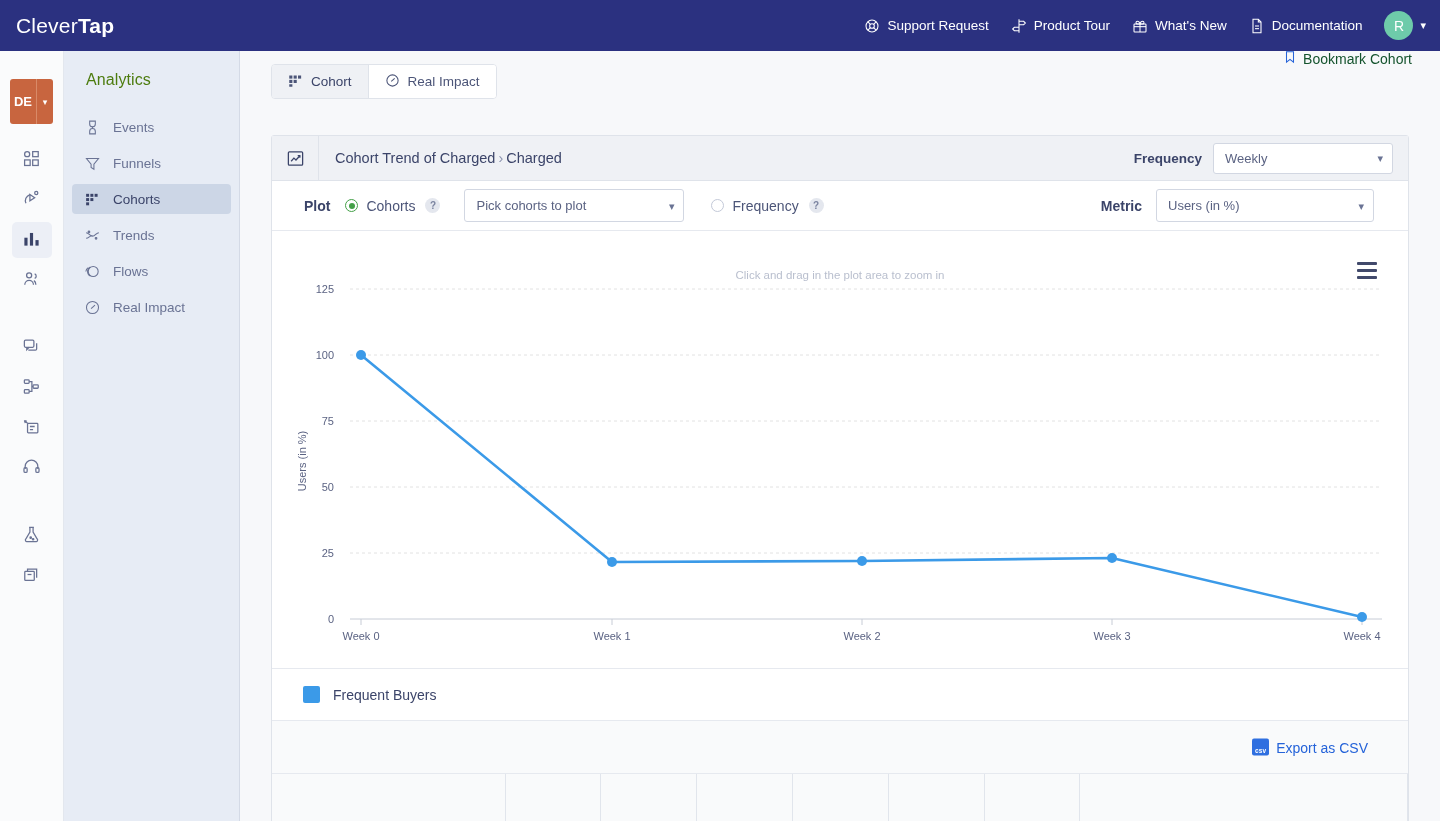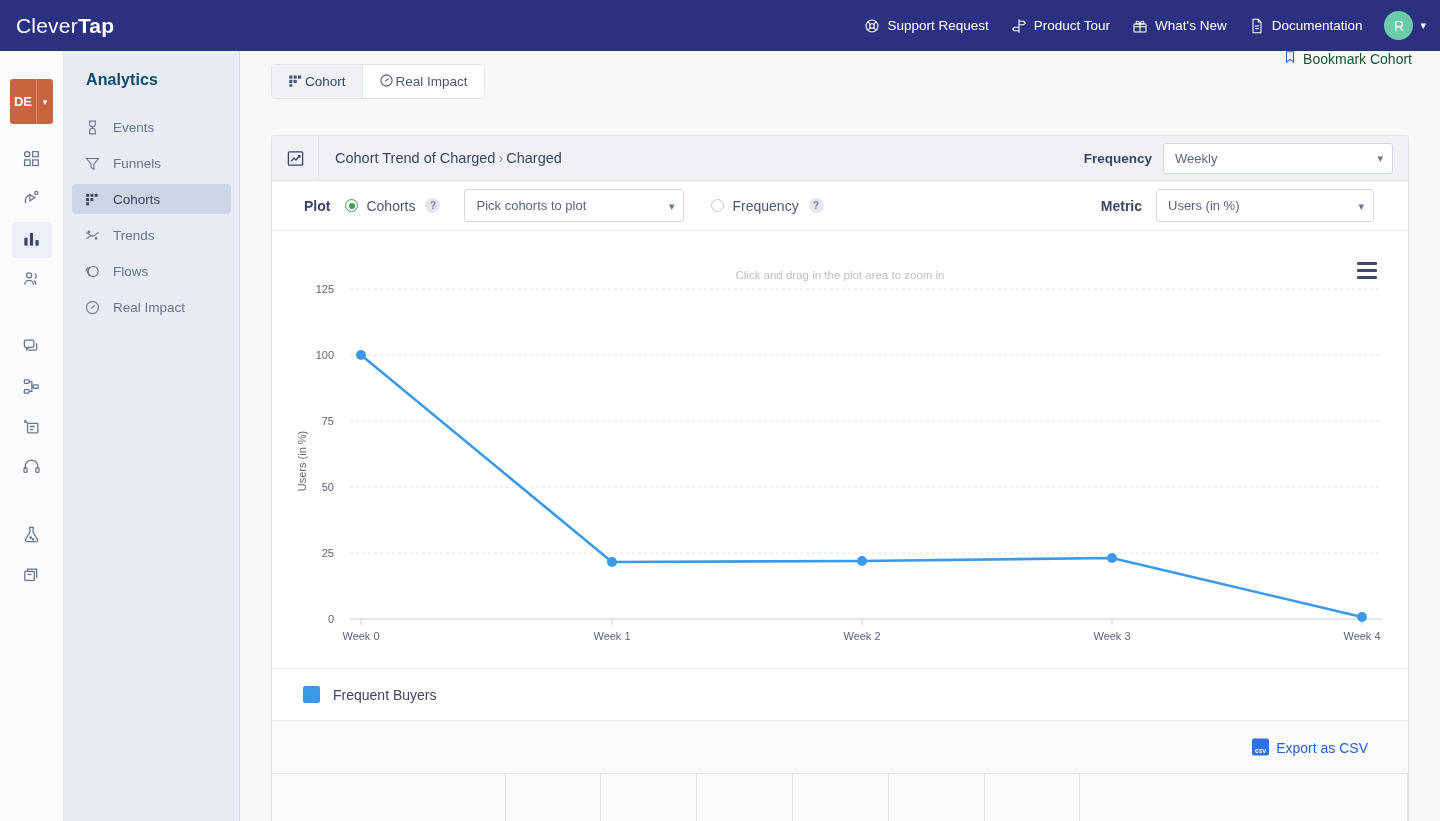--- a/index.html
+++ b/index.html
@@ -78,7 +78,7 @@
     background: #e7ecf5; border-right: 1px solid #d4dae6;
   }
   .sp-title {
-    font-size: 16px; font-weight: 700; color: #0c4a6e;
+    font-size: 16px; font-weight: 400; color: #4d7c0f;
     padding: 20px 0 0 22px; letter-spacing: .1px;
   }
   .sp-list { margin-top: 23px; }

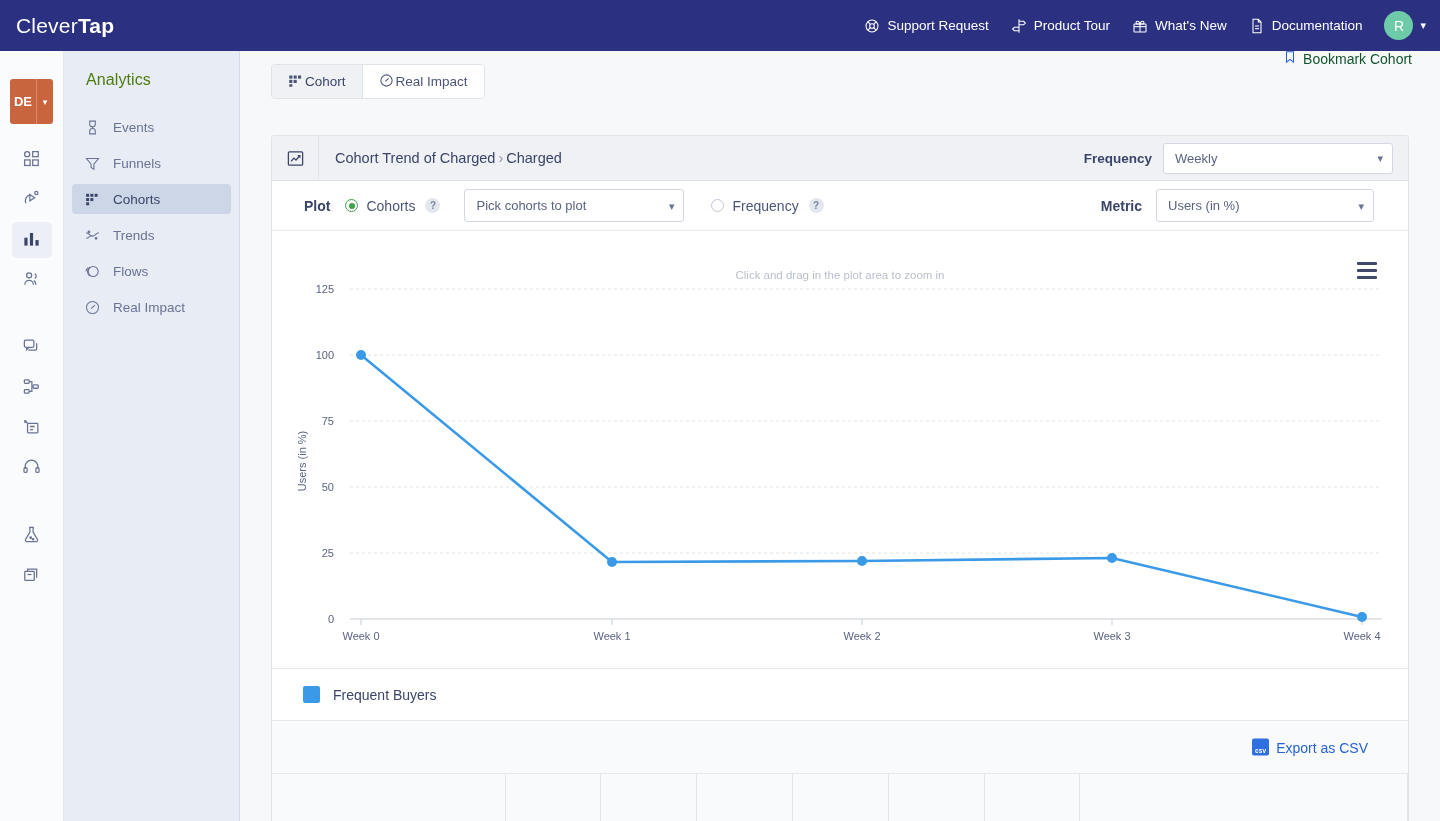--- a/index.html
+++ b/index.html
@@ -107,7 +107,7 @@
     border: 1px solid #dfe3ea; border-radius: 4px; overflow: hidden;
   }
   .tab {
-    display: flex; align-items: center; gap: 2px;
+    display: flex; align-items: center; gap: 8px;
     height: 33px; padding: 0 16px;
     font-size: 13.5px; color: #4c5578; cursor: pointer; background: #ffffff;
   }

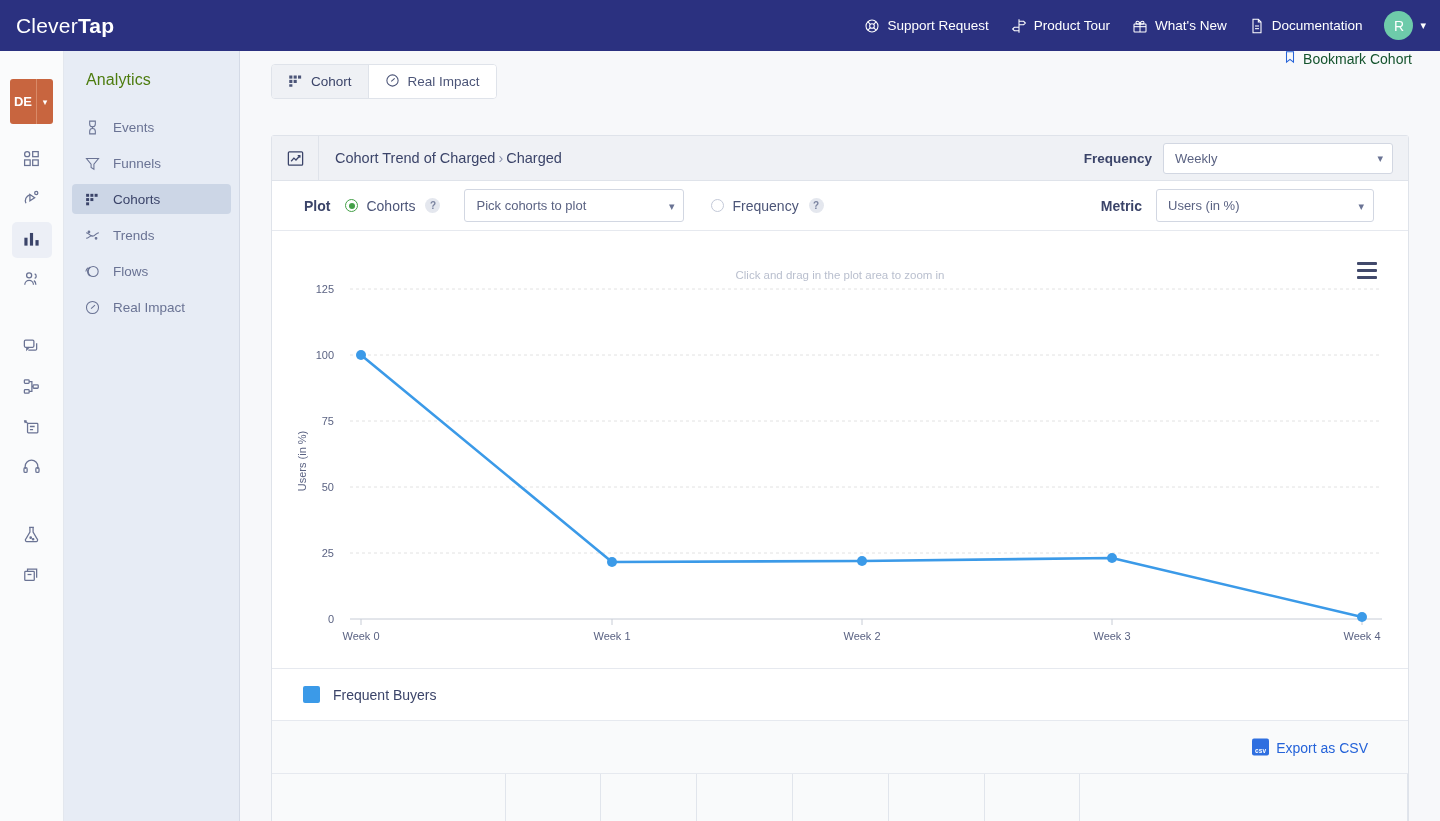--- a/index.html
+++ b/index.html
@@ -531,7 +531,7 @@
       </div>
       <div class="ch-right">
         <span class="lbl-bold">Frequency</span>
-        <div class="select" style="width:230px;">
+        <div class="select" style="width:180px;">
           <span>Weekly</span>
           <span class="sel-caret">▾</span>
         </div>

